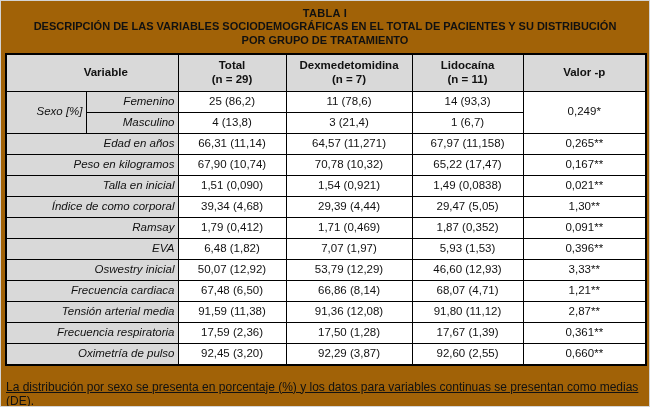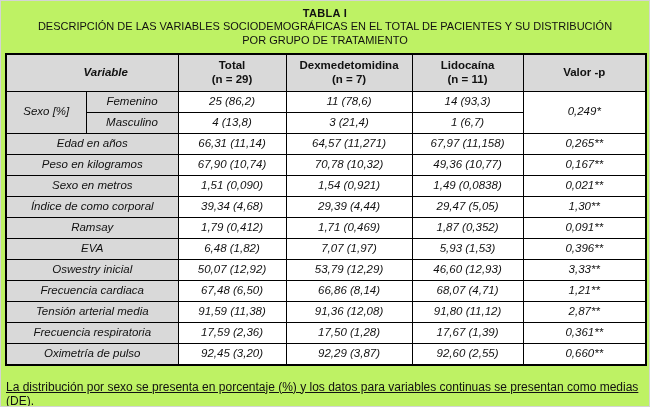--- a/index.html
+++ b/index.html
@@ -16,7 +16,7 @@
     padding: 5px 5px 0 5px;
     outline: 1px solid #d4d4d4;
     outline-offset: -1px;
-    background: #bef264;
+    background: #a16207;
   }
   .table-title {
     text-align: center;

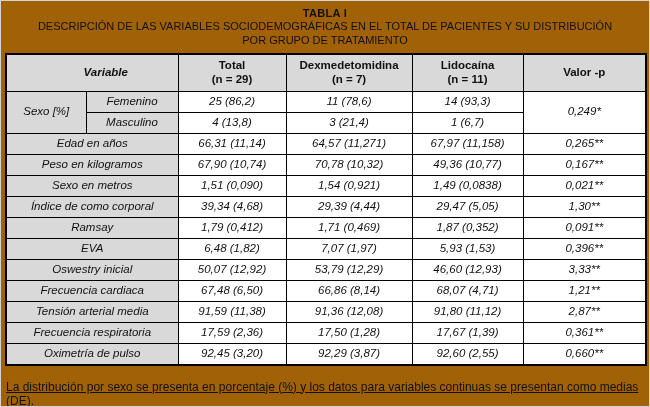--- a/index.html
+++ b/index.html
@@ -28,7 +28,7 @@
   .table-subtitle {
     text-align: center;
     font-size: 11px;
-    font-weight: normal;
+    font-weight: bold;
     white-space: pre-line;
     line-height: 1.25;
     margin: 0 0 5px 0;

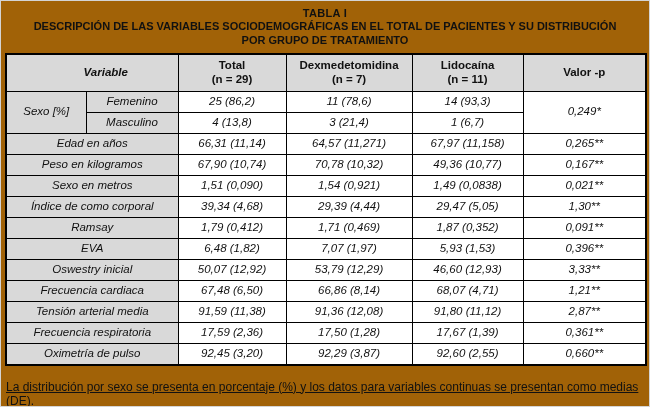--- a/index.html
+++ b/index.html
@@ -55,7 +55,6 @@
     height: 32px;
   }
   .data-table th.var-head {
-    font-style: italic;
     padding-left: 30px;
   }
   .data-table td.var-cell {

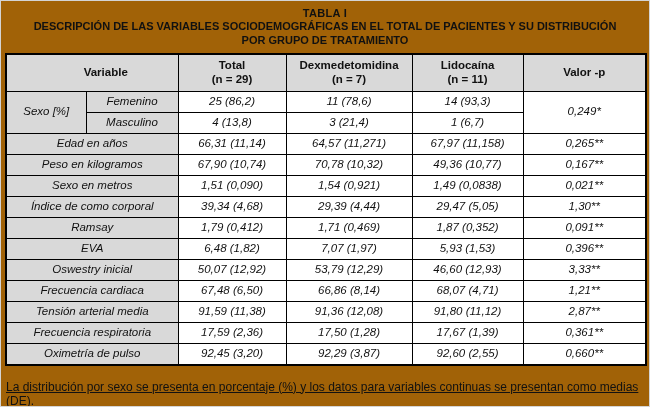--- a/index.html
+++ b/index.html
@@ -60,6 +60,7 @@
   .data-table td.var-cell {
     background: #d9d9d9;
     font-style: italic;
+    text-align: right;
   }
   .data-table td.value-cell, .data-table td.p-cell {
     background: #ffffff;

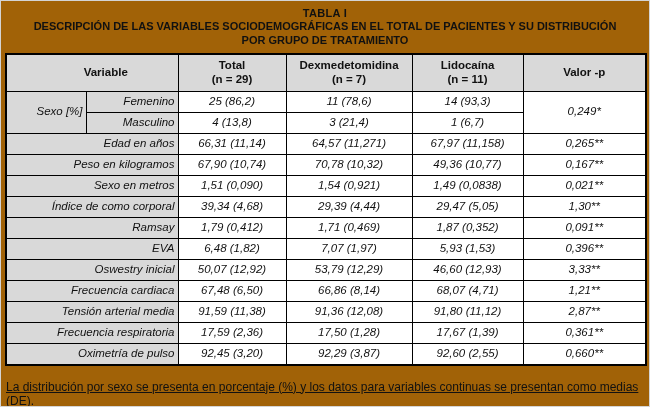--- a/index.html
+++ b/index.html
@@ -65,7 +65,6 @@
   .data-table td.value-cell, .data-table td.p-cell {
     background: #ffffff;
     height: 16px;
-    font-style: italic;
   }
   .notes {
     font-size: 12px;

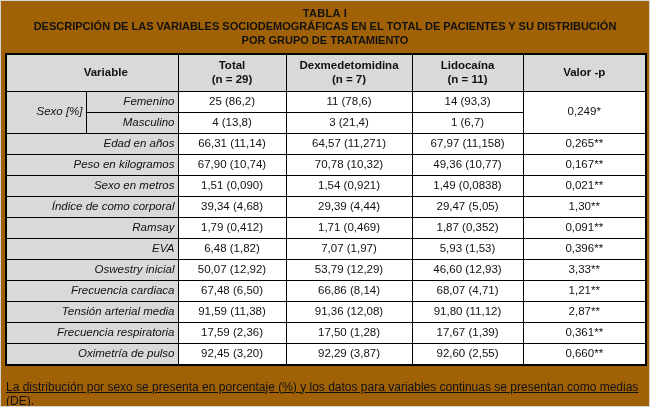--- a/index.html
+++ b/index.html
@@ -134,7 +134,7 @@
         <td colspan="2" class="var-cell">Peso en kilogramos</td>
         <td class="value-cell">67,90 (10,74)</td>
         <td class="value-cell">70,78 (10,32)</td>
-        <td class="value-cell">49,36 (10,77)</td>
+        <td class="value-cell">65,22 (17,47)</td>
         <td class="p-cell">0,167**</td>
       </tr>
       <tr>

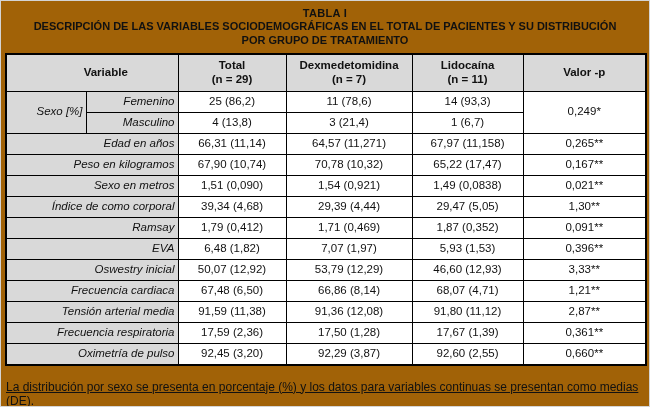--- a/index.html
+++ b/index.html
@@ -138,7 +138,7 @@
         <td class="p-cell">0,167**</td>
       </tr>
       <tr>
-        <td colspan="2" class="var-cell">Sexo en metros</td>
+        <td colspan="2" class="var-cell">Talla en inicial</td>
         <td class="value-cell">1,51 (0,090)</td>
         <td class="value-cell">1,54 (0,921)</td>
         <td class="value-cell">1,49 (0,0838)</td>

